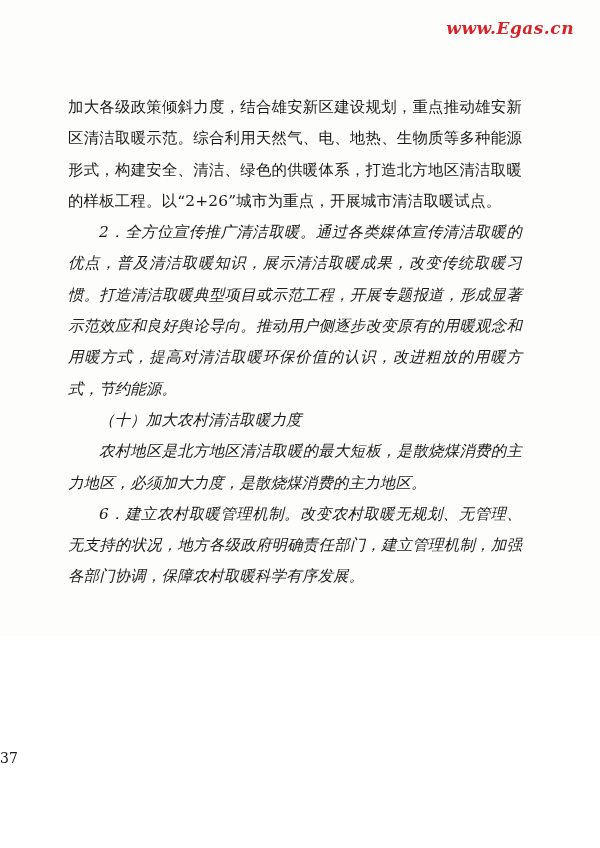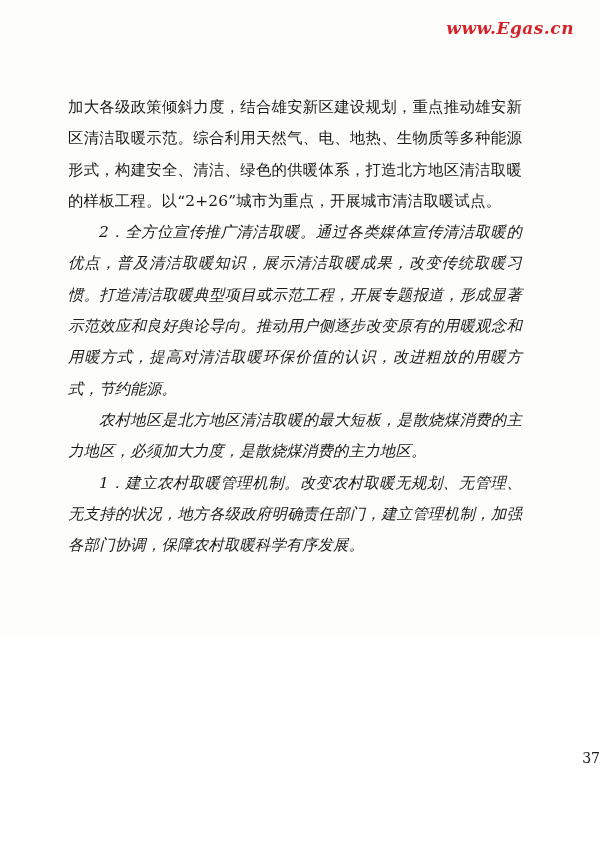--- a/index.html
+++ b/index.html
@@ -74,6 +74,7 @@
   <div class="content">
     <p class="para">加大各级政策倾斜力度，结合雄安新区建设规划，重点推动雄安新区清洁取暖示范。综合利用天然气、电、地热、生物质等多种能源形式，构建安全、清洁、绿色的供暖体系，打造北方地区清洁取暖的样板工程。以“2+26”城市为重点，开展城市清洁取暖试点。</p>
     <p class="para indent">2．全方位宣传推广清洁取暖。通过各类媒体宣传清洁取暖的优点，普及清洁取暖知识，展示清洁取暖成果，改变传统取暖习惯。打造清洁取暖典型项目或示范工程，开展专题报道，形成显著示范效应和良好舆论导向。推动用户侧逐步改变原有的用暖观念和用暖方式，提高对清洁取暖环保价值的认识，改进粗放的用暖方式，节约能源。</p>
+    <p class="para indent">（十）加大农村清洁取暖力度</p>
     <p class="para indent">农村地区是北方地区清洁取暖的最大短板，是散烧煤消费的主力地区，必须加大力度，是散烧煤消费的主力地区。</p>
     <p class="para indent">1．建立农村取暖管理机制。改变农村取暖无规划、无管理、无支持的状况，地方各级政府明确责任部门，建立管理机制，加强各部门协调，保障农村取暖科学有序发展。</p>
   </div>

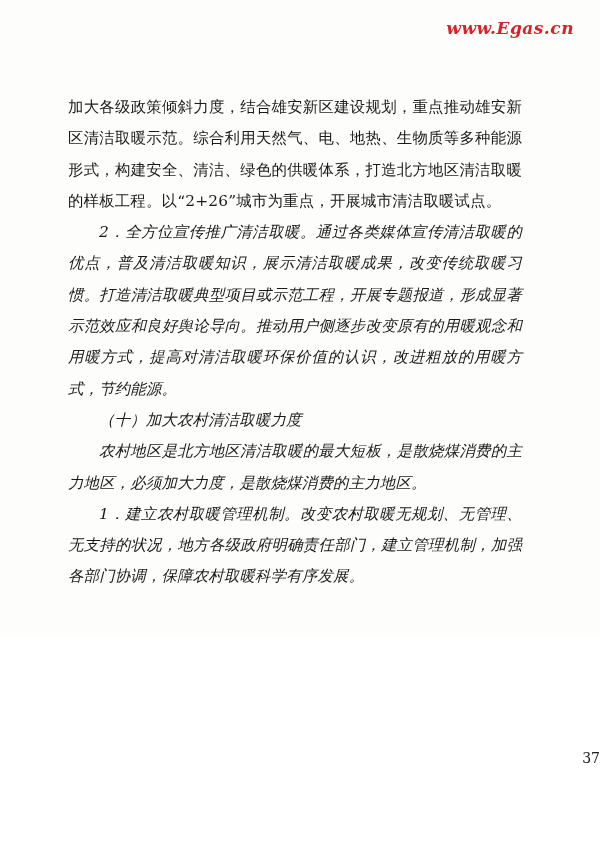--- a/index.html
+++ b/index.html
@@ -76,7 +76,7 @@
     <p class="para indent">2．全方位宣传推广清洁取暖。通过各类媒体宣传清洁取暖的优点，普及清洁取暖知识，展示清洁取暖成果，改变传统取暖习惯。打造清洁取暖典型项目或示范工程，开展专题报道，形成显著示范效应和良好舆论导向。推动用户侧逐步改变原有的用暖观念和用暖方式，提高对清洁取暖环保价值的认识，改进粗放的用暖方式，节约能源。</p>
     <p class="para indent">（十）加大农村清洁取暖力度</p>
     <p class="para indent">农村地区是北方地区清洁取暖的最大短板，是散烧煤消费的主力地区，必须加大力度，是散烧煤消费的主力地区。</p>
-    <p class="para indent">1．建立农村取暖管理机制。改变农村取暖无规划、无管理、无支持的状况，地方各级政府明确责任部门，建立管理机制，加强各部门协调，保障农村取暖科学有序发展。</p>
+    <p class="para indent">6．建立农村取暖管理机制。改变农村取暖无规划、无管理、无支持的状况，地方各级政府明确责任部门，建立管理机制，加强各部门协调，保障农村取暖科学有序发展。</p>
   </div>
 
   <div class="pagenum">37</div>

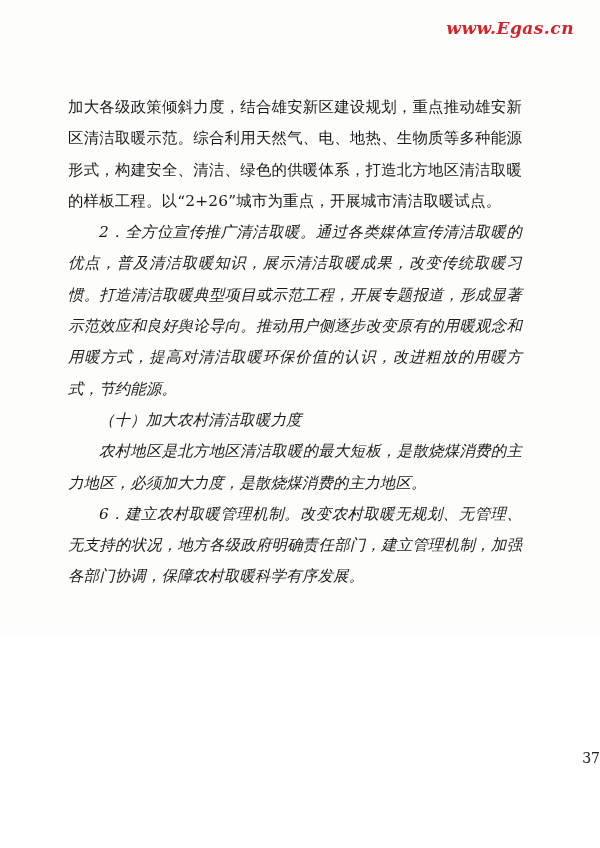--- a/index.html
+++ b/index.html
@@ -58,7 +58,7 @@
     left: 0;
     right: 0;
     top: 750px;
-    text-align: right;
+    text-align: left;
     font-size: 14px;
     color: #1a1a1a;
     font-family: "DejaVu Serif", "Liberation Serif", serif;

